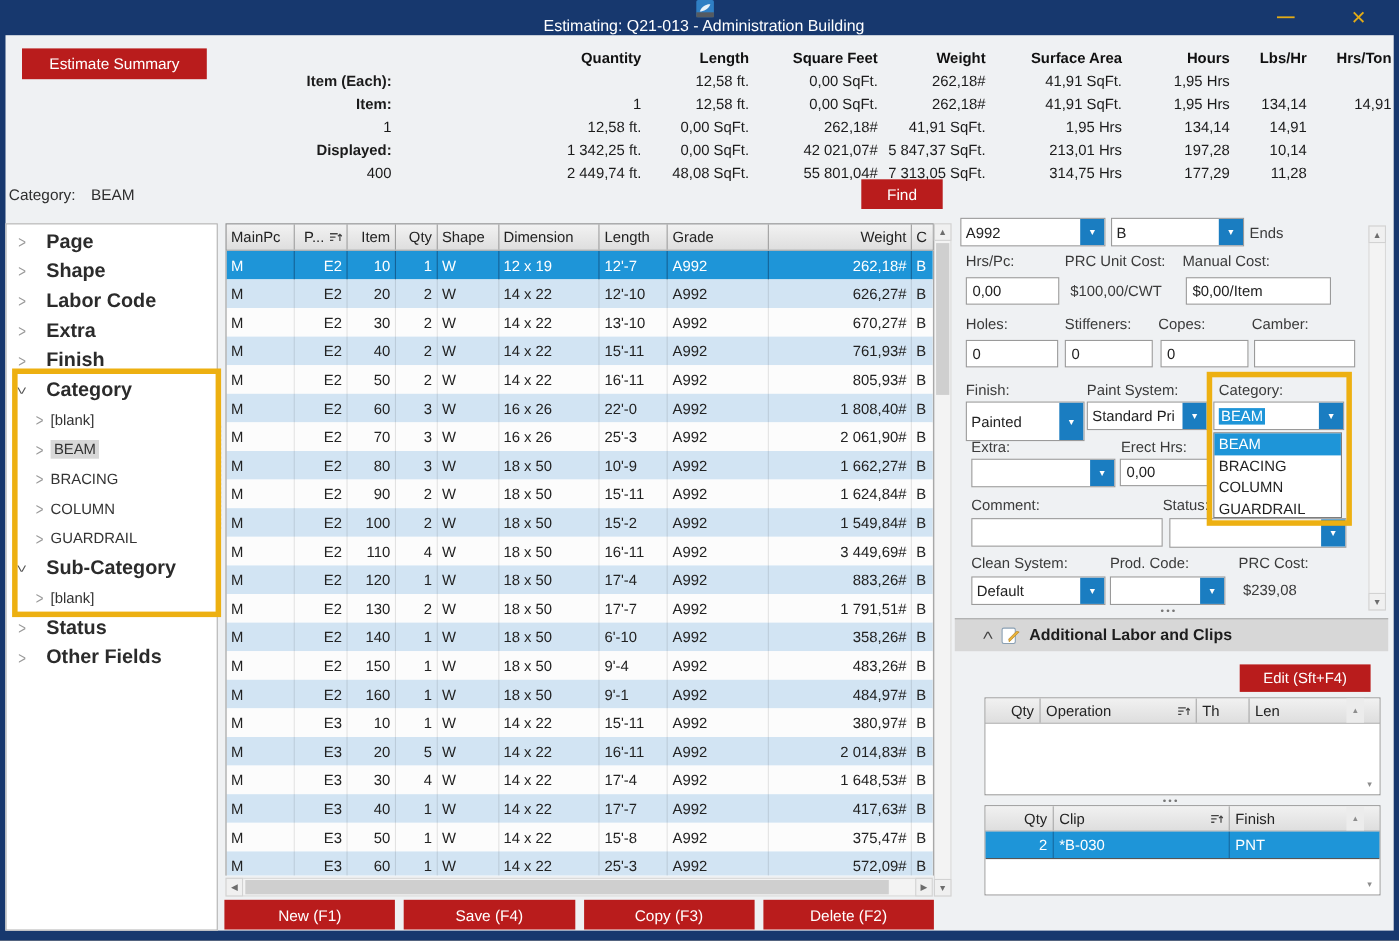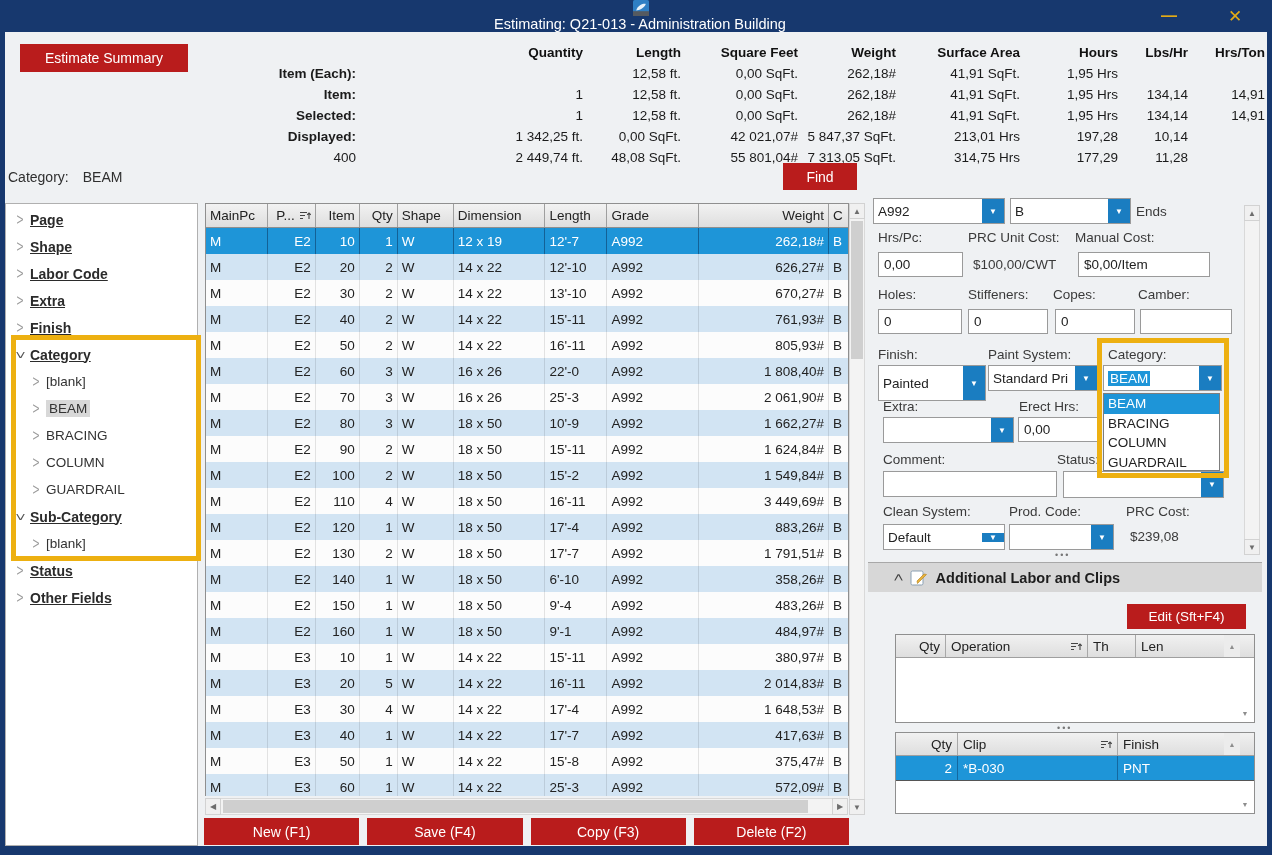--- a/index.html
+++ b/index.html
@@ -143,7 +143,6 @@
             <div>14,91</div>
           </div>
           <div class="sum-grid">
-            <div class="sum-label">Selected:</div>
             <div>1</div>
             <div>12,58 ft.</div>
             <div>0,00 SqFt.</div>

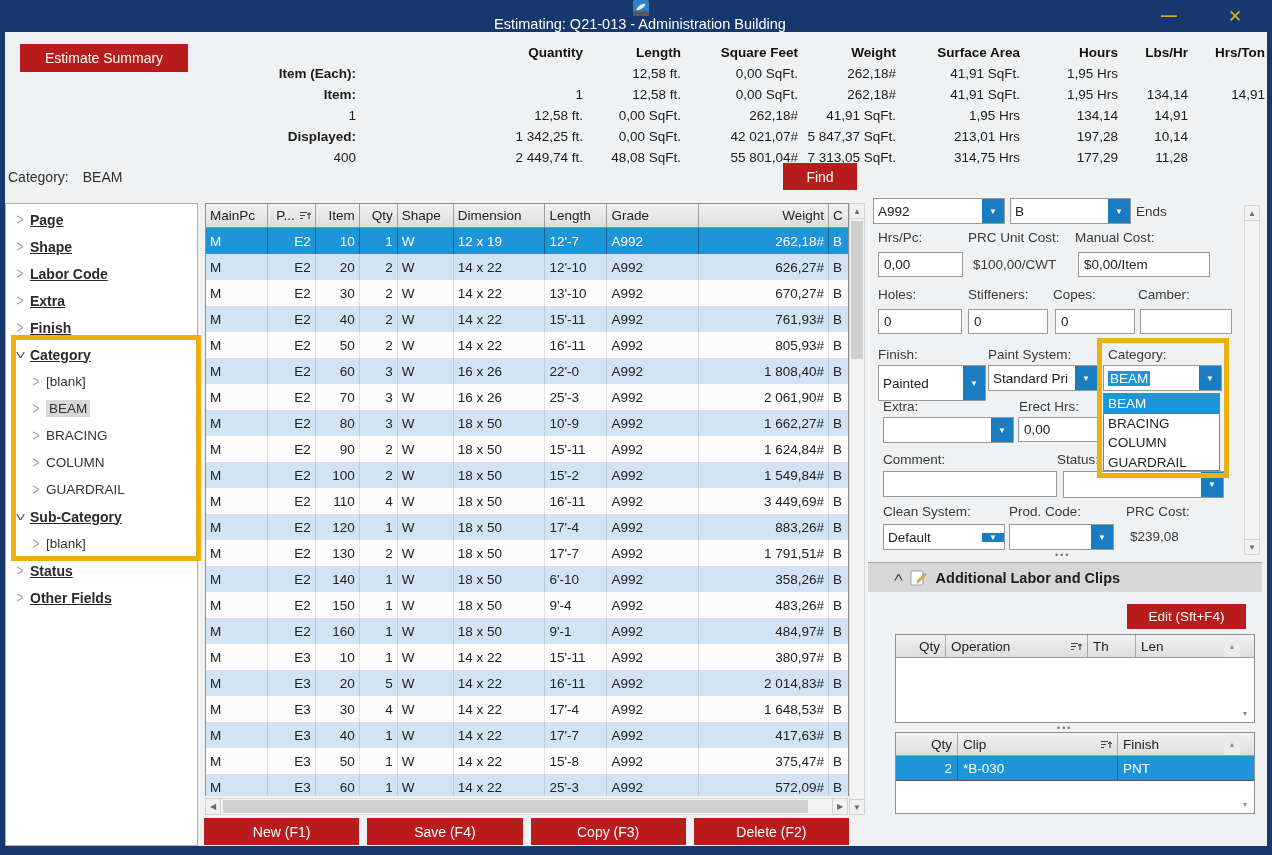--- a/index.html
+++ b/index.html
@@ -34,7 +34,7 @@
   .tree-item .chev { width:12px; margin-left:8px; color:#9a9a9a; font-size:12px; display:inline-block; text-align:center;
                      transform:scaleY(1.3); }
   .tree-item[data-state="expanded"] .chev { transform:rotate(90deg) scaleY(1.3); color:#555; }
-  .tree-item[data-level="0"] .lbl-t { font-weight:bold; color:#2b2b2b; margin-left:4px; font-size:14px;text-decoration:underline; }
+  .tree-item[data-level="0"] .lbl-t { font-weight:bold; color:#2b2b2b; margin-left:16px; font-size:18px; }
   .tree-item[data-level="1"] { padding-left:16px; }
   .tree-item[data-level="1"] .lbl-t { color:#333; margin-left:4px; font-size:13.5px; }
   .tree-item[data-selected="true"] .lbl-t { background:#d8d8d8; padding:1px 3px; }

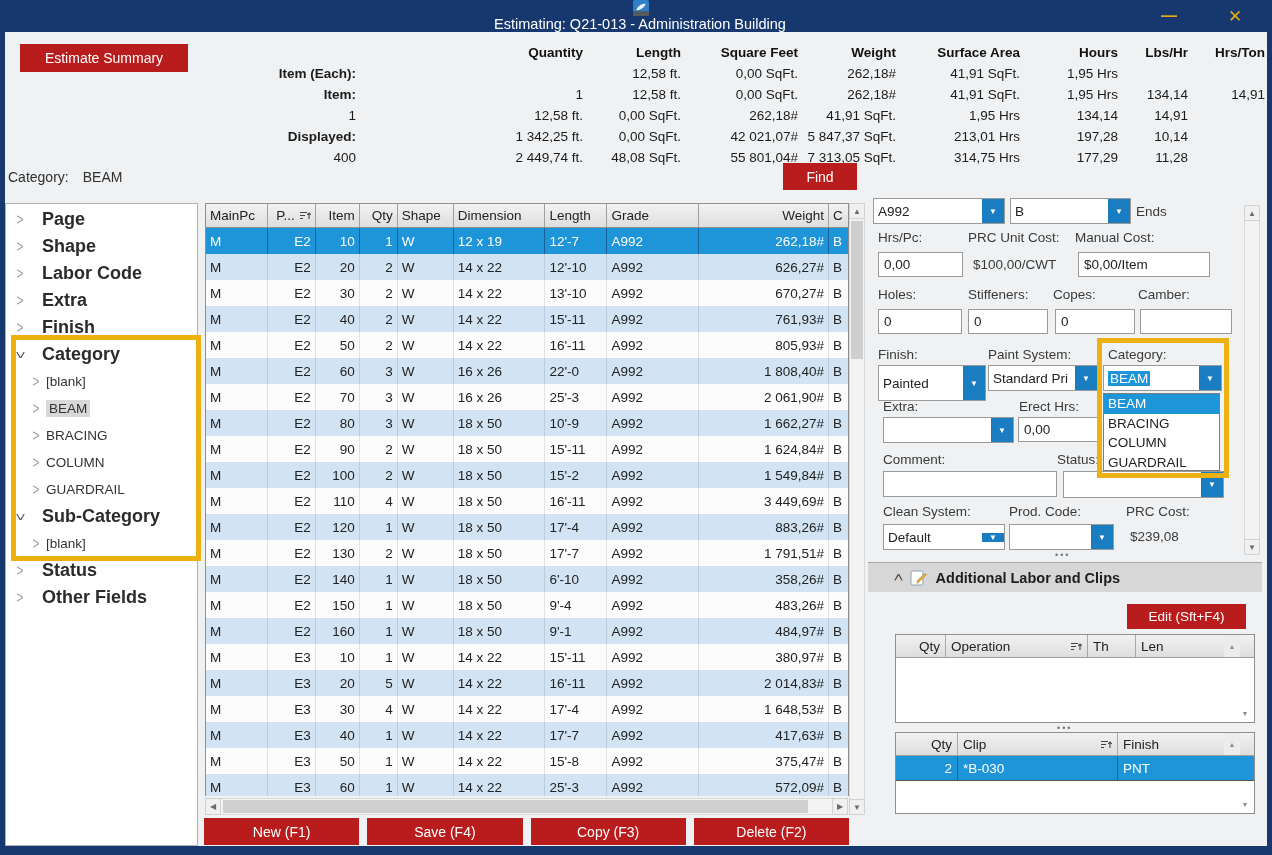--- a/index.html
+++ b/index.html
@@ -645,7 +645,7 @@
     <span class="lbl abs" style="left:878px;top:472px;">Clean System:</span>
     <span class="lbl abs" style="left:1004px;top:472px;">Prod. Code:</span>
     <span class="lbl abs" style="left:1121px;top:472px;">PRC Cost:</span>
-    <div class="combo abs" style="left:878px;top:492px;width:122px;height:26px;align-items:center;">
+    <div class="combo abs" style="left:878px;top:492px;width:122px;height:26px;">
       <span class="cv">Default</span>
       <span class="dd">▼</span>
     </div>

